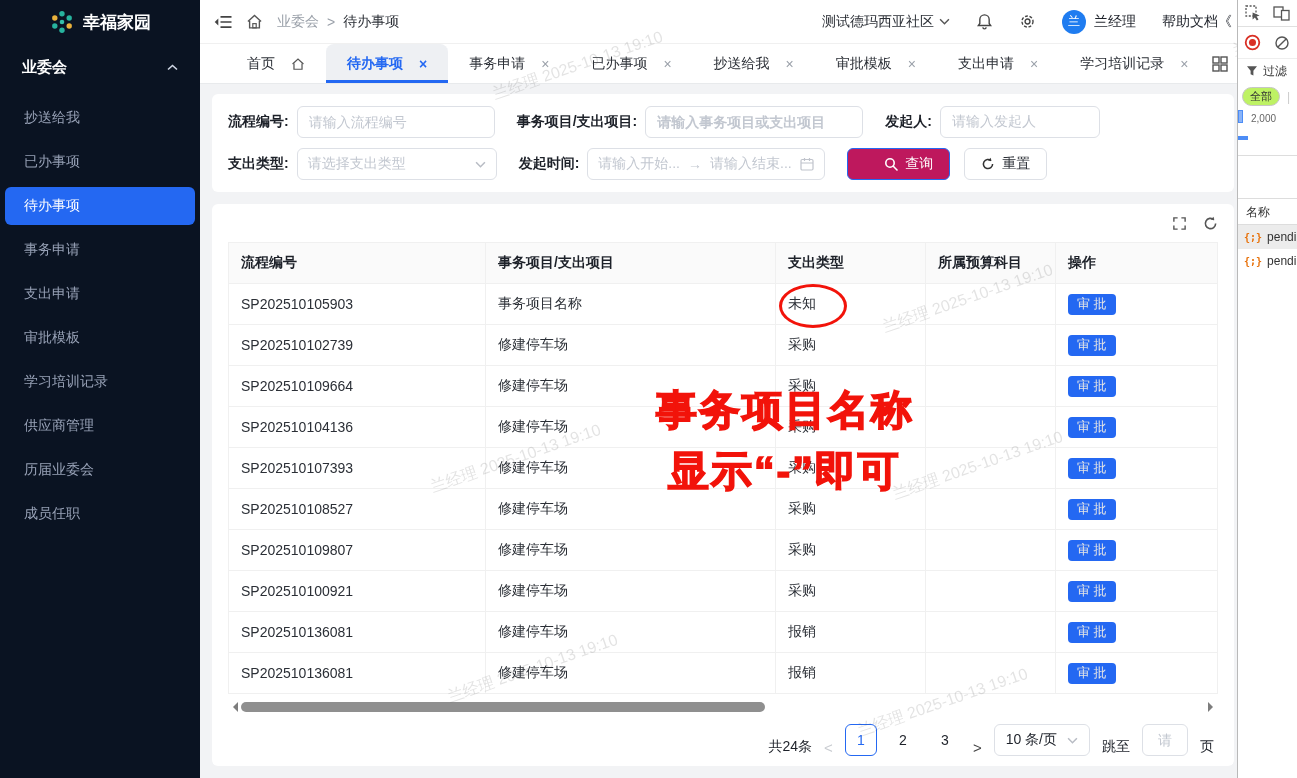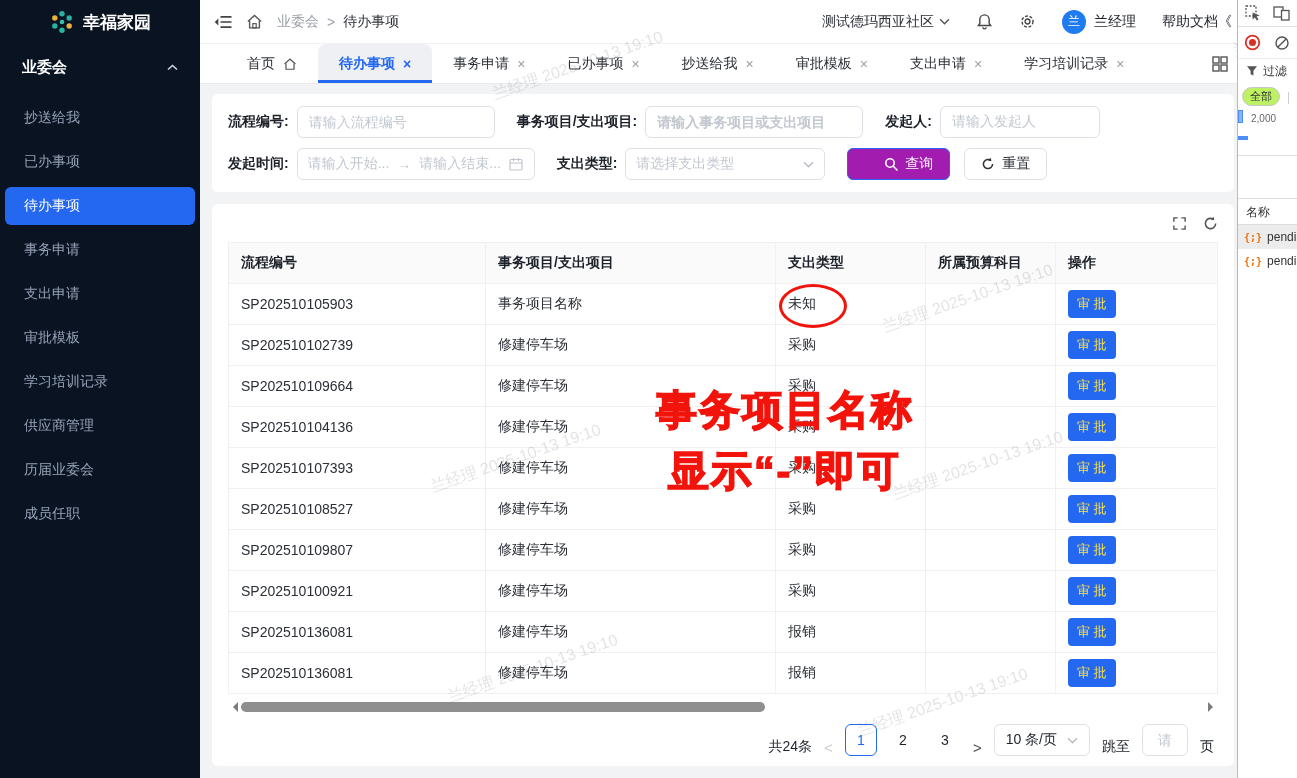--- a/index.html
+++ b/index.html
@@ -29,7 +29,7 @@
 
   
   .tabbar { height:40px; background:#fff; display:flex; align-items:stretch; padding-left:26px; border-bottom:1px solid #e8eaec; flex:none; }
-  .tab { display:flex; align-items:center; gap:8px; padding:0 21px; font-size:14px; color:#2b2f36; cursor:pointer; }
+  .tab { display:flex; align-items:center; gap:16px; padding:0 21px; font-size:14px; color:#2b2f36; cursor:pointer; }
   .tab-close { color:#9aa0a9; font-size:14px; cursor:pointer; }
   .tab.active { background:#eef0f3; border-radius:8px 8px 0 0; color:#2468f2; font-weight:700; box-shadow: inset 0 -3px 0 0 #2468f2; }
   .tab.active .tab-close { color:#2468f2; }

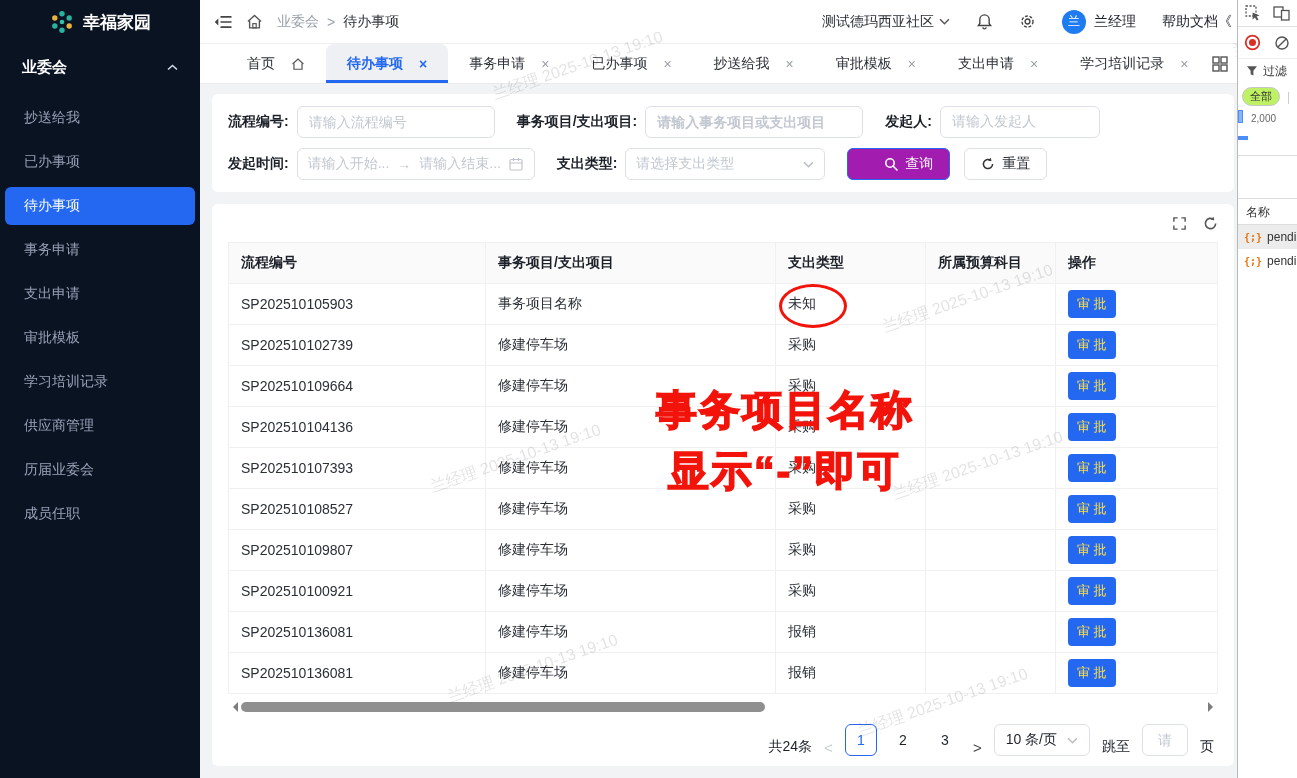--- a/index.html
+++ b/index.html
@@ -279,6 +279,15 @@
       </div>
       <div class="f-row">
         <div class="fg">
+          <label>支出类型:</label>
+          <div class="select-box">
+            <span class="ph">请选择支出类型</span>
+            <svg width="11" height="7" viewBox="0 0 10 6">
+                <path d="M1 1l4 4 4-4" fill="none" stroke="#b8bcc4" stroke-width="1.4"></path>
+              </svg>
+          </div>
+        </div>
+        <div class="fg">
           <label>发起时间:</label>
           <div class="range-box">
             <span class="ph">请输入开始...</span>
@@ -287,15 +296,6 @@
             <svg width="14" height="14" viewBox="0 0 14 14">
                 <rect x="1" y="2.5" width="12" height="10.5" rx="1.2" fill="none" stroke="#c0c4cc" stroke-width="1.2"></rect>
                 <path d="M1 6h12M4.5 1v3M9.5 1v3" stroke="#c0c4cc" stroke-width="1.2"></path>
-              </svg>
-          </div>
-        </div>
-        <div class="fg">
-          <label>支出类型:</label>
-          <div class="select-box">
-            <span class="ph">请选择支出类型</span>
-            <svg width="11" height="7" viewBox="0 0 10 6">
-                <path d="M1 1l4 4 4-4" fill="none" stroke="#b8bcc4" stroke-width="1.4"></path>
               </svg>
           </div>
         </div>

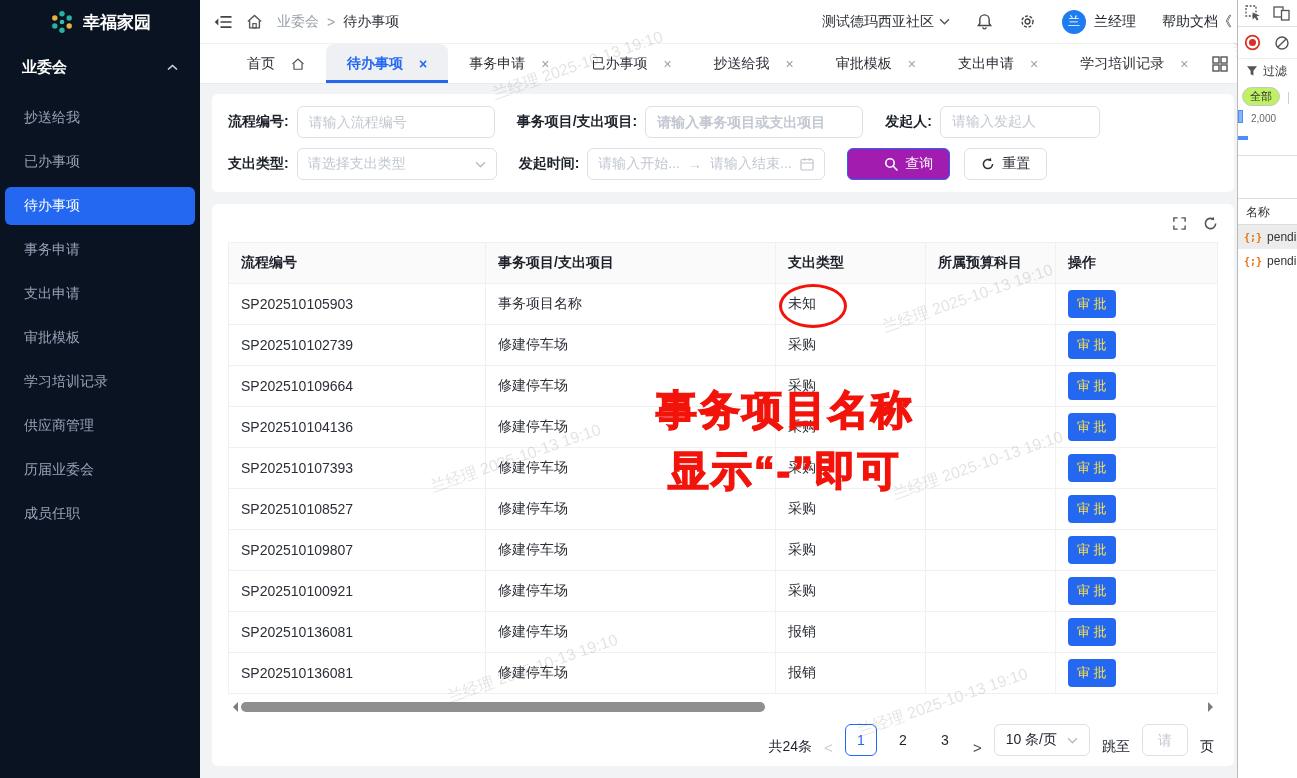--- a/index.html
+++ b/index.html
@@ -49,7 +49,7 @@
   .select-box { width:200px; justify-content:space-between; }
   .range-box { width:238px; }
   .btn { height:32px; border-radius:6px; display:flex; align-items:center; gap:7px; padding:0 16px; font-size:14px; cursor:pointer; border:1px solid transparent; }
-  .btn-primary { background:#a21caf; color:#fff; border-color:#2468f2;padding-left:36px; }
+  .btn-primary { background:#be185d; color:#fff; border-color:#2468f2;padding-left:36px; }
   .btn-plain { background:#fff; color:#2b2f36; border-color:#dde0e6; }
 
   .table-card { background:#fff; border-radius:6px; margin-top:12px; flex:1; padding:10px 16px 8px; position:relative; display:flex; flex-direction:column; overflow:hidden; }

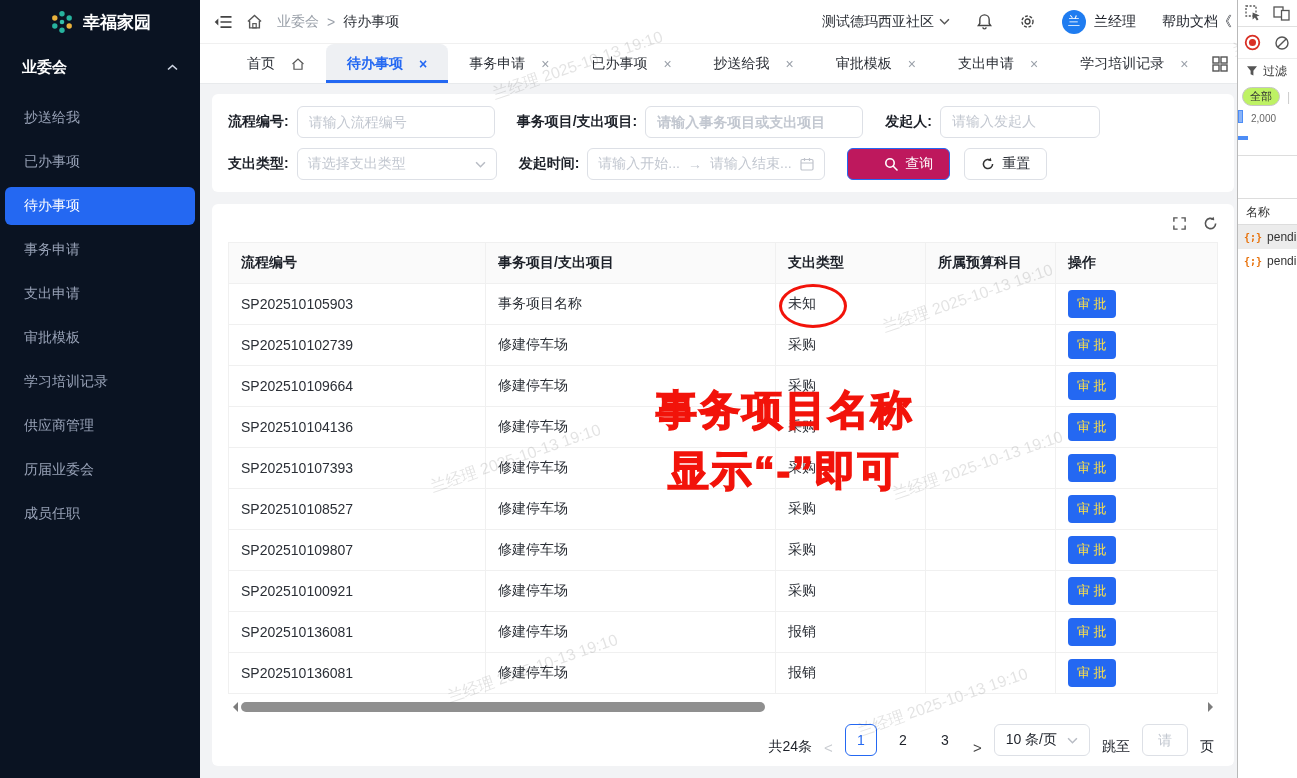--- a/index.html
+++ b/index.html
@@ -59,7 +59,7 @@
   th, td { border:1px solid #f0f0f0; height:41px; padding:0 12px; font-size:14px; text-align:left; overflow:hidden; white-space:nowrap; }
   th { background:#fafafa; font-weight:700; color:#1d2129; }
   td { color:#2b2f36;margin-left:8px; }
-  .btn-approve { background:#2468f2; color:#fde047; border:none; border-radius:4px; height:28px; padding:0 9px; font-size:13px; cursor:pointer; }
+  .btn-approve { background:#2468f2; color:#e5e5e5; border:none; border-radius:4px; height:21px; padding:0 9px; font-size:13px; cursor:pointer; }
 
   .hscroll { height:16px; margin-top:3px; display:flex; align-items:center; flex:none; }
   .hs-arrow { width:0; height:0; border:5px solid transparent; }

